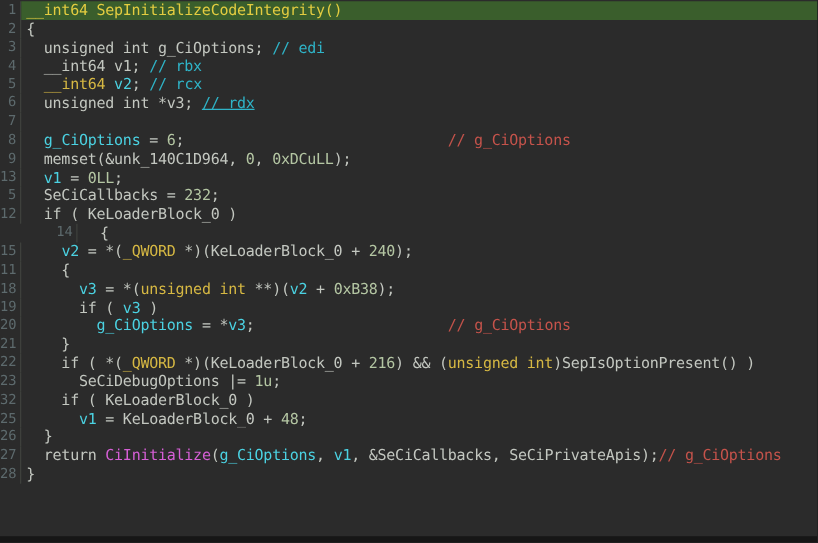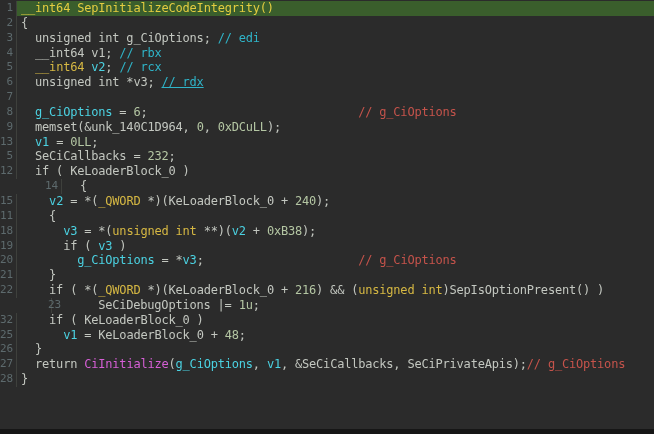--- a/index.html
+++ b/index.html
@@ -81,7 +81,7 @@
       <div class="row"><span class="ln" style="color: rgb(93, 106, 109); border-right-color: rgb(62, 64, 60);">20</span><span class="lc"><span style="color: rgb(195, 199, 192);">        </span><span style="color: rgb(75, 210, 226);">g_CiOptions</span><span style="color: rgb(195, 199, 192);"> = *</span><span style="color: rgb(75, 210, 226);">v3</span><span style="color: rgb(195, 199, 192);">;                      </span><span style="color: rgb(197, 83, 75);">// g_CiOptions</span></span></div>
       <div class="row"><span class="ln" style="color: rgb(93, 106, 109); border-right-color: rgb(62, 64, 60);">21</span><span class="lc"><span style="color: rgb(195, 199, 192);">    }</span></span></div>
       <div class="row"><span class="ln" style="color: rgb(93, 106, 109); border-right-color: rgb(62, 64, 60);">22</span><span class="lc"><span style="color: rgb(195, 199, 192);">    if ( *(</span><span style="color: rgb(214, 184, 67);">_QWORD</span><span style="color: rgb(195, 199, 192);"> *)(KeLoaderBlock_0 + </span><span style="color: rgb(180, 198, 163);">216</span><span style="color: rgb(195, 199, 192);">) &amp;&amp; (</span><span style="color: rgb(214, 184, 67);">unsigned int</span><span style="color: rgb(195, 199, 192);">)SepIsOptionPresent() )</span></span></div>
-      <div class="row"><span class="ln" style="color: rgb(93, 106, 109); border-right-color: rgb(62, 64, 60); padding-left: 48px;">23</span><span class="lc"><span style="color: rgb(195, 199, 192);">      SeCiDebugOptions |= </span><span style="color: rgb(180, 198, 163);">1u</span><span style="color: rgb(195, 199, 192);">;</span></span></div>
+      <div class="row"><span class="ln" style="color: rgb(93, 106, 109); border-right-color: rgb(62, 64, 60);">23</span><span class="lc"><span style="color: rgb(195, 199, 192);">      SeCiDebugOptions |= </span><span style="color: rgb(180, 198, 163);">1u</span><span style="color: rgb(195, 199, 192);">;</span></span></div>
       <div class="row"><span class="ln" style="color: rgb(93, 106, 109); border-right-color: rgb(62, 64, 60);">32</span><span class="lc"><span style="color: rgb(195, 199, 192);">    if ( KeLoaderBlock_0 )</span></span></div>
       <div class="row"><span class="ln" style="color: rgb(93, 106, 109); border-right-color: rgb(62, 64, 60);">25</span><span class="lc"><span style="color: rgb(195, 199, 192);">      </span><span style="color: rgb(75, 210, 226);">v1</span><span style="color: rgb(195, 199, 192);"> = KeLoaderBlock_0 + </span><span style="color: rgb(180, 198, 163);">48</span><span style="color: rgb(195, 199, 192);">;</span></span></div>
       <div class="row"><span class="ln" style="color: rgb(93, 106, 109); border-right-color: rgb(62, 64, 60); text-align: center;">26</span><span class="lc"><span style="color: rgb(195, 199, 192);">  }</span></span></div>

